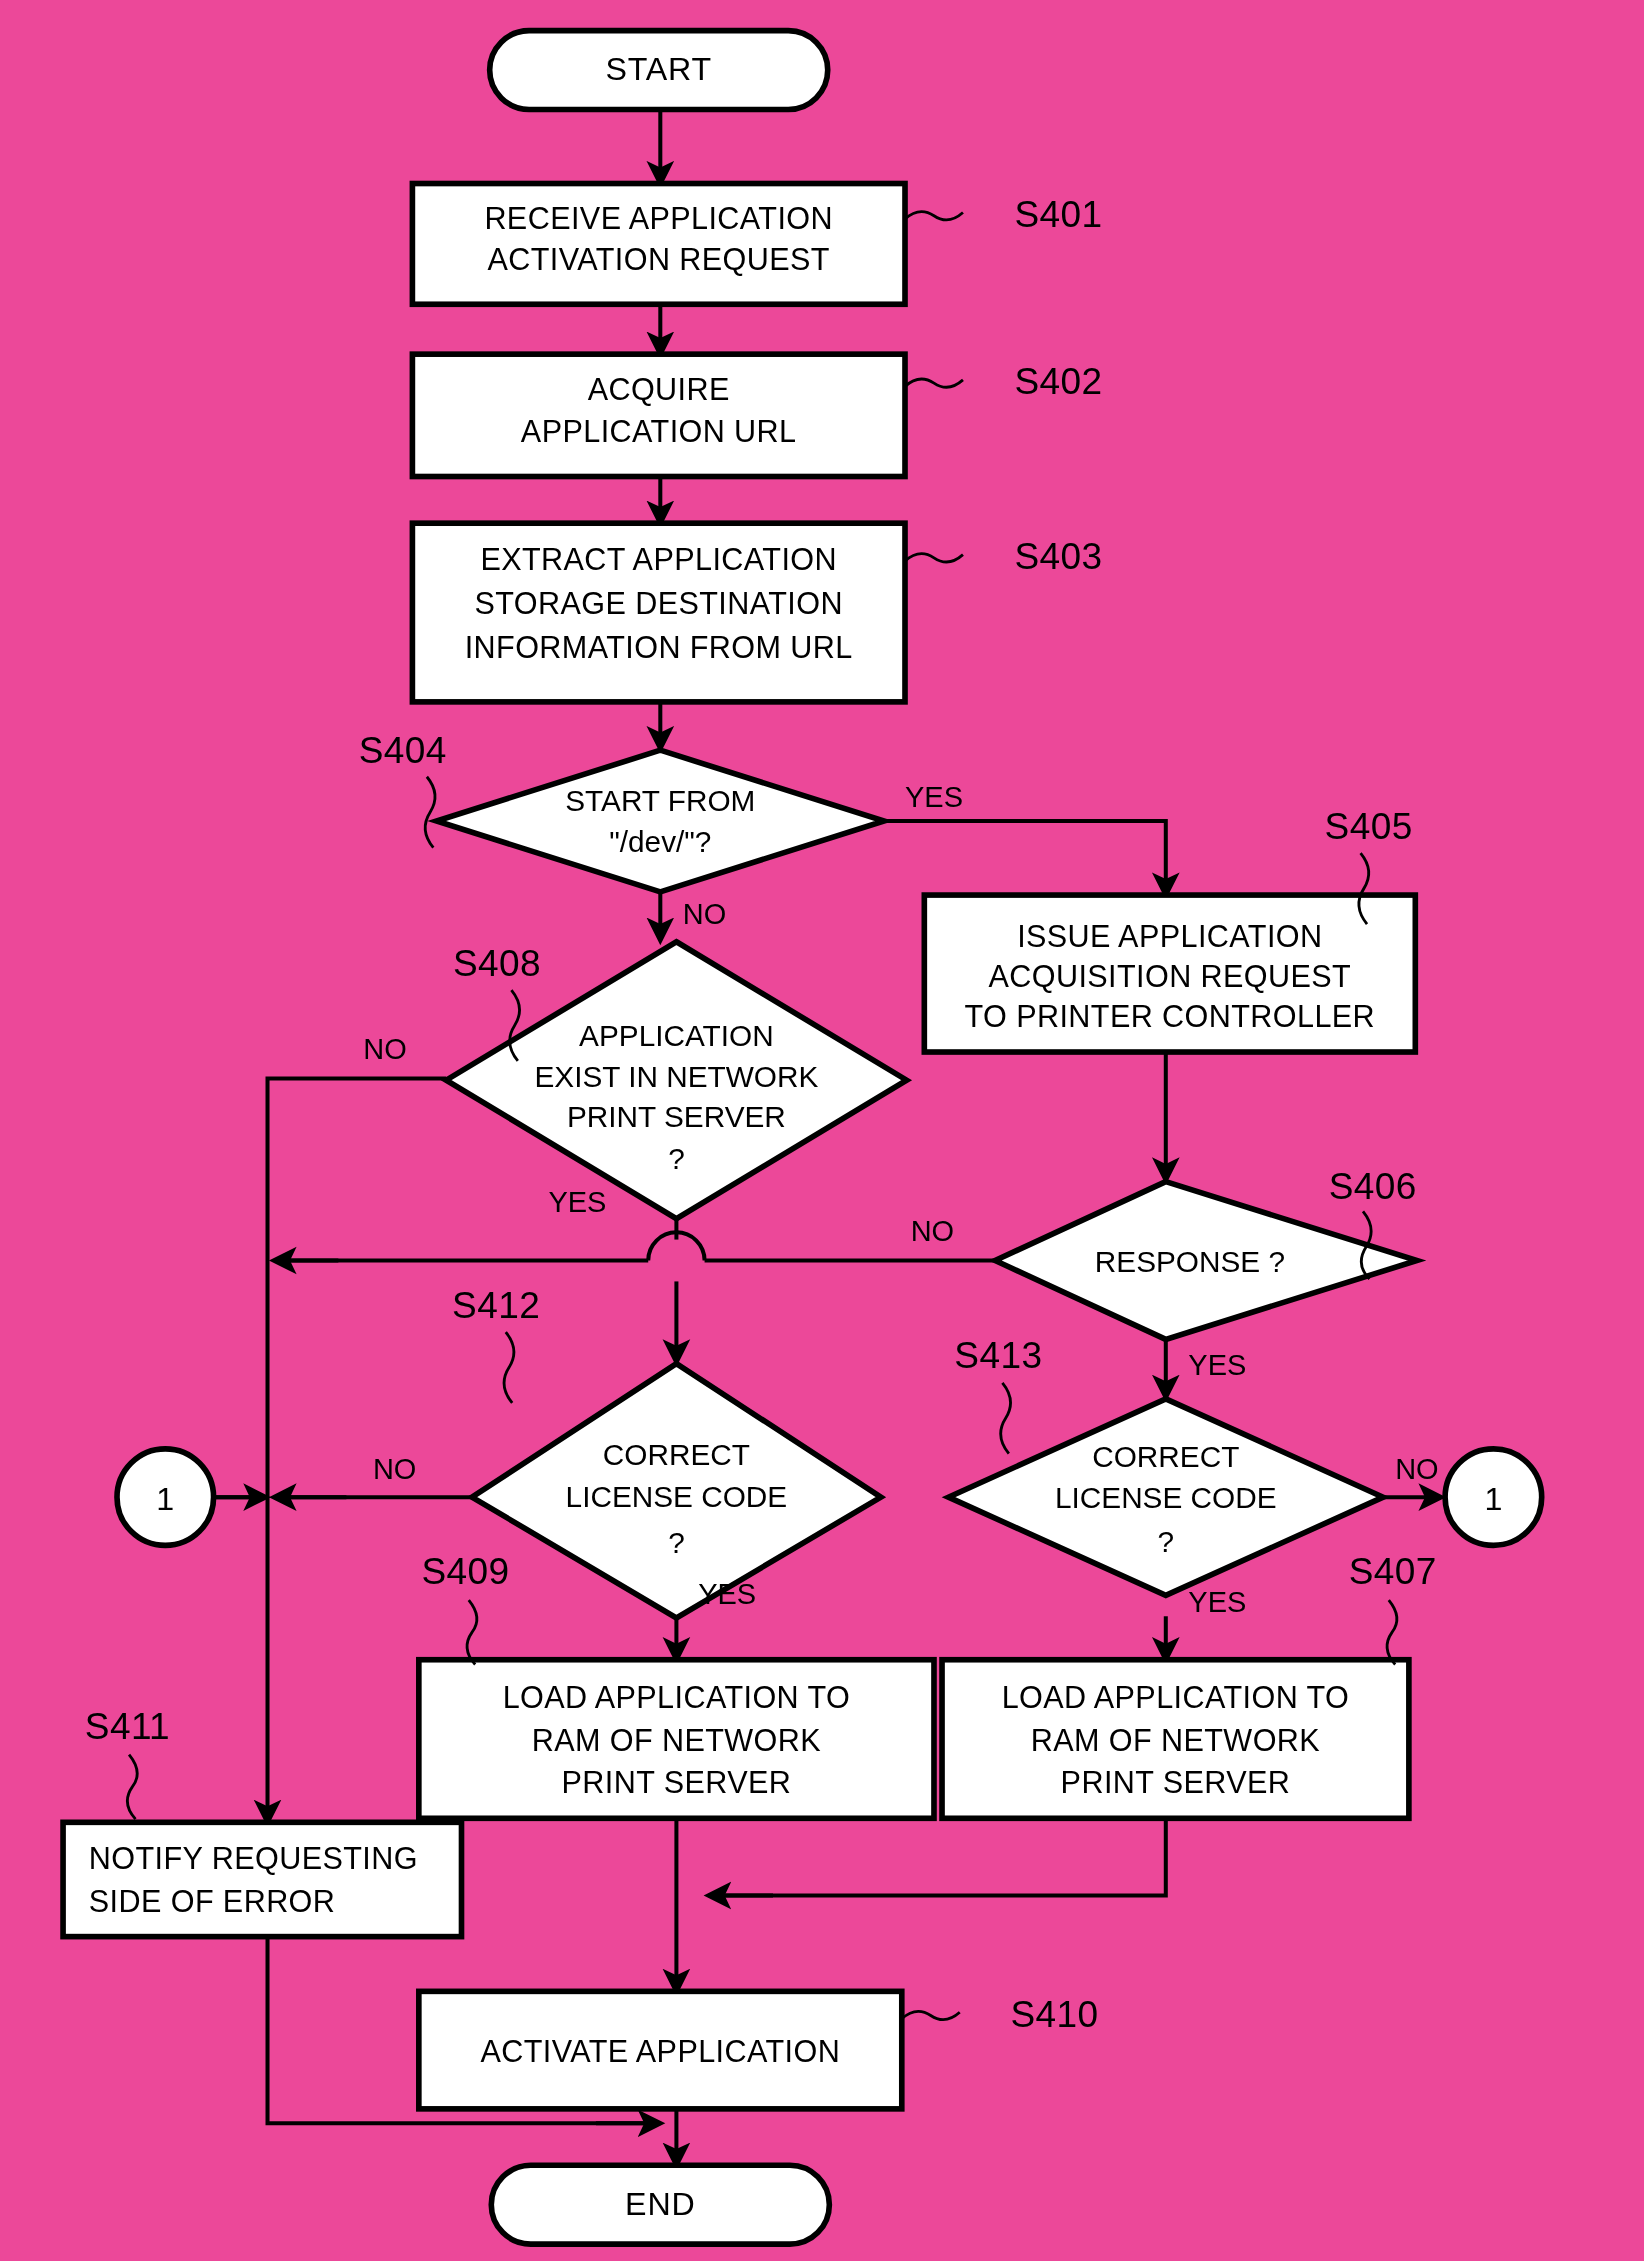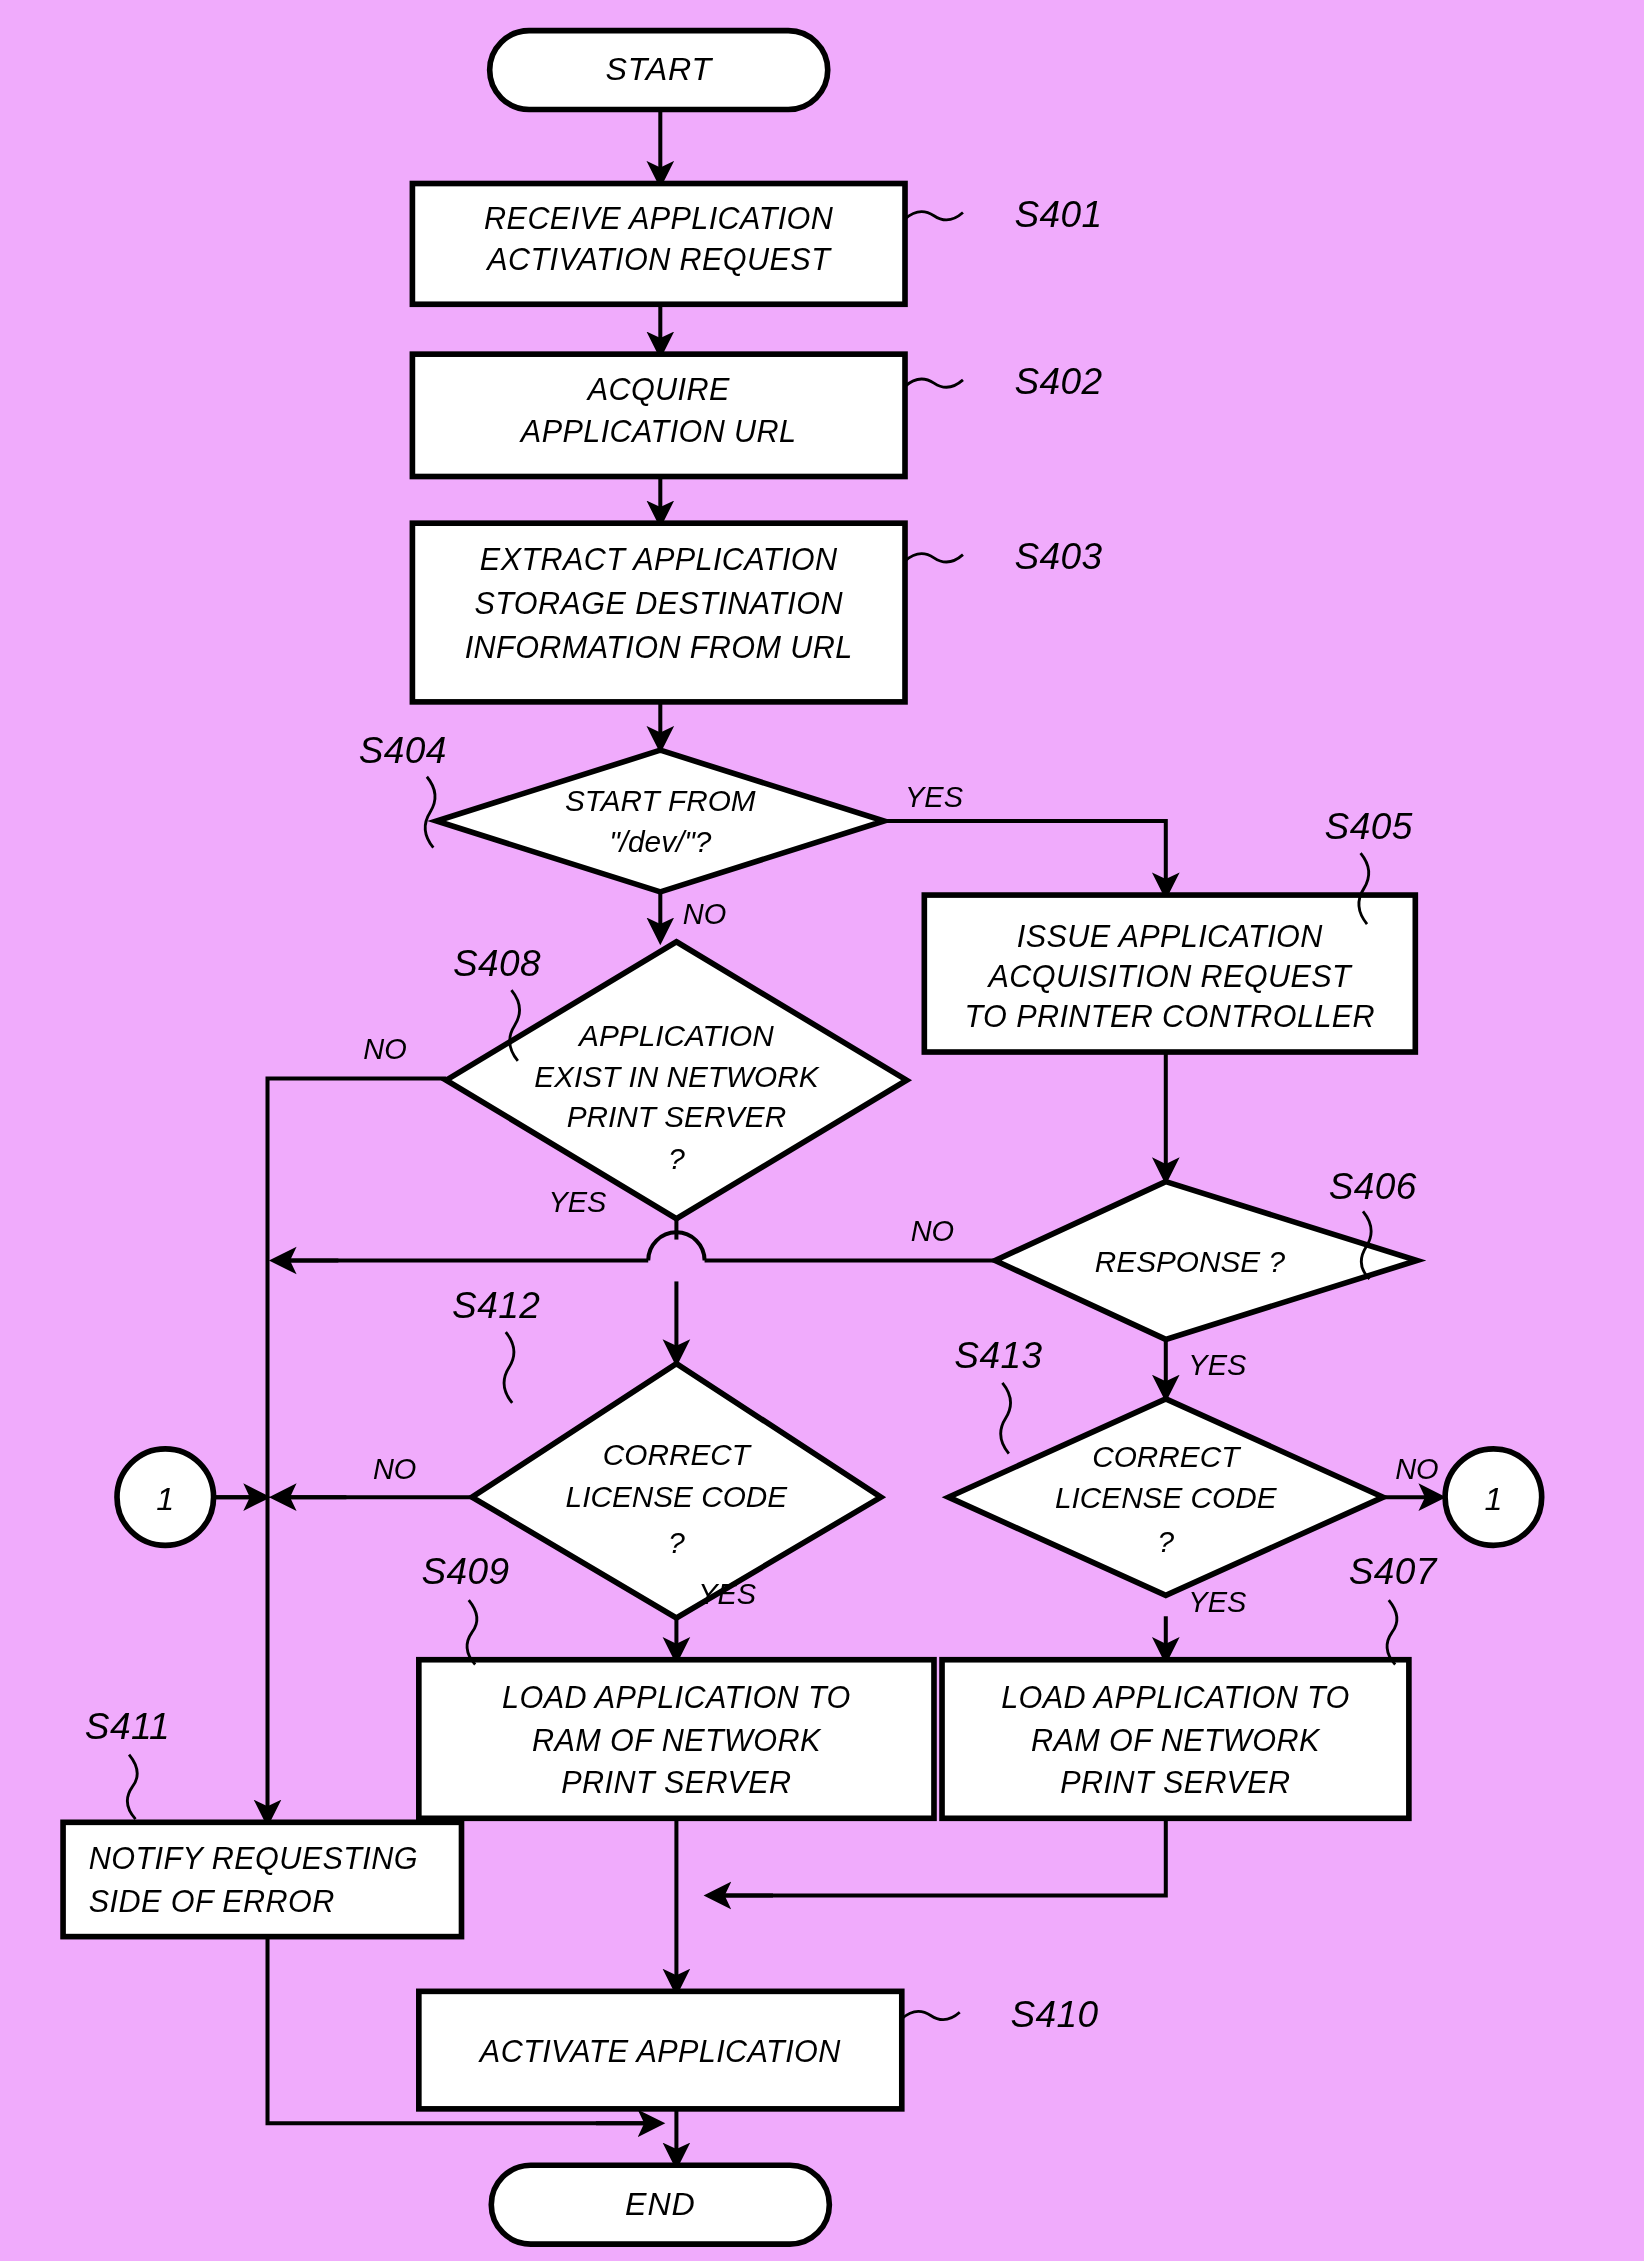--- a/index.html
+++ b/index.html
@@ -4,7 +4,7 @@
 <style>
   html,body{margin:0;padding:0;background:#ffffff;}
   body{width:1645px;height:2261px;font-family:"Liberation Sans",sans-serif;}
-  #stage{position:relative;width:1645px;height:2261px;overflow:hidden;background:#f0abfc;font-style:italic;}
+  #stage{position:relative;width:1645px;height:2261px;overflow:hidden;background:#ec4899;}
   svg{display:block;}
   .nd-text{font-family:"Liberation Sans",sans-serif;fill:#000;text-anchor:middle;}
   .box-label{font-size:38px;letter-spacing:0.5px;}

